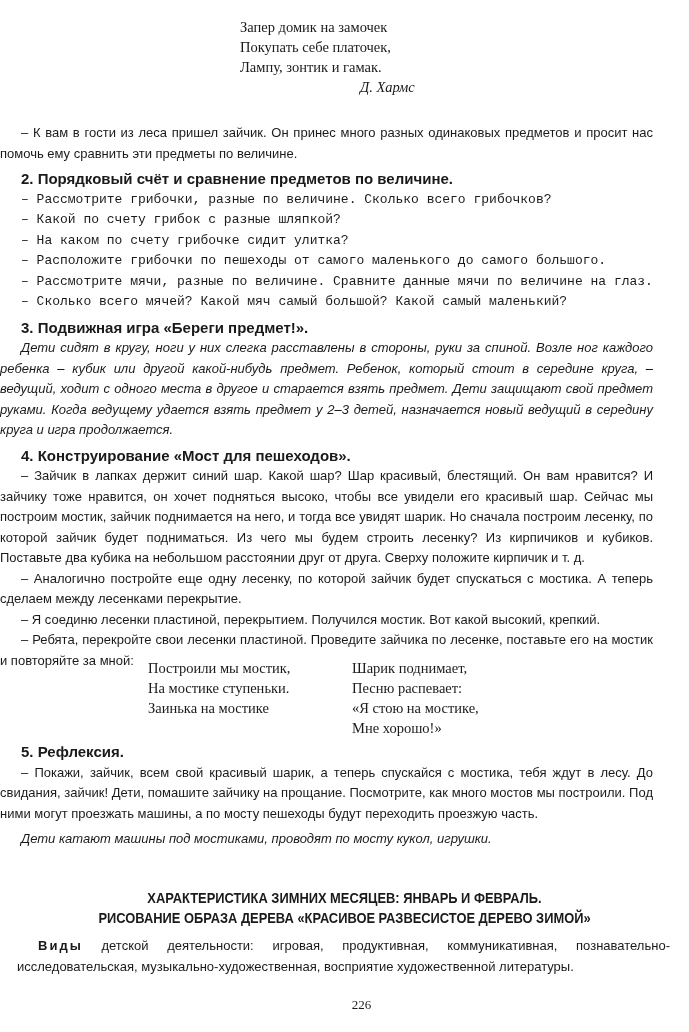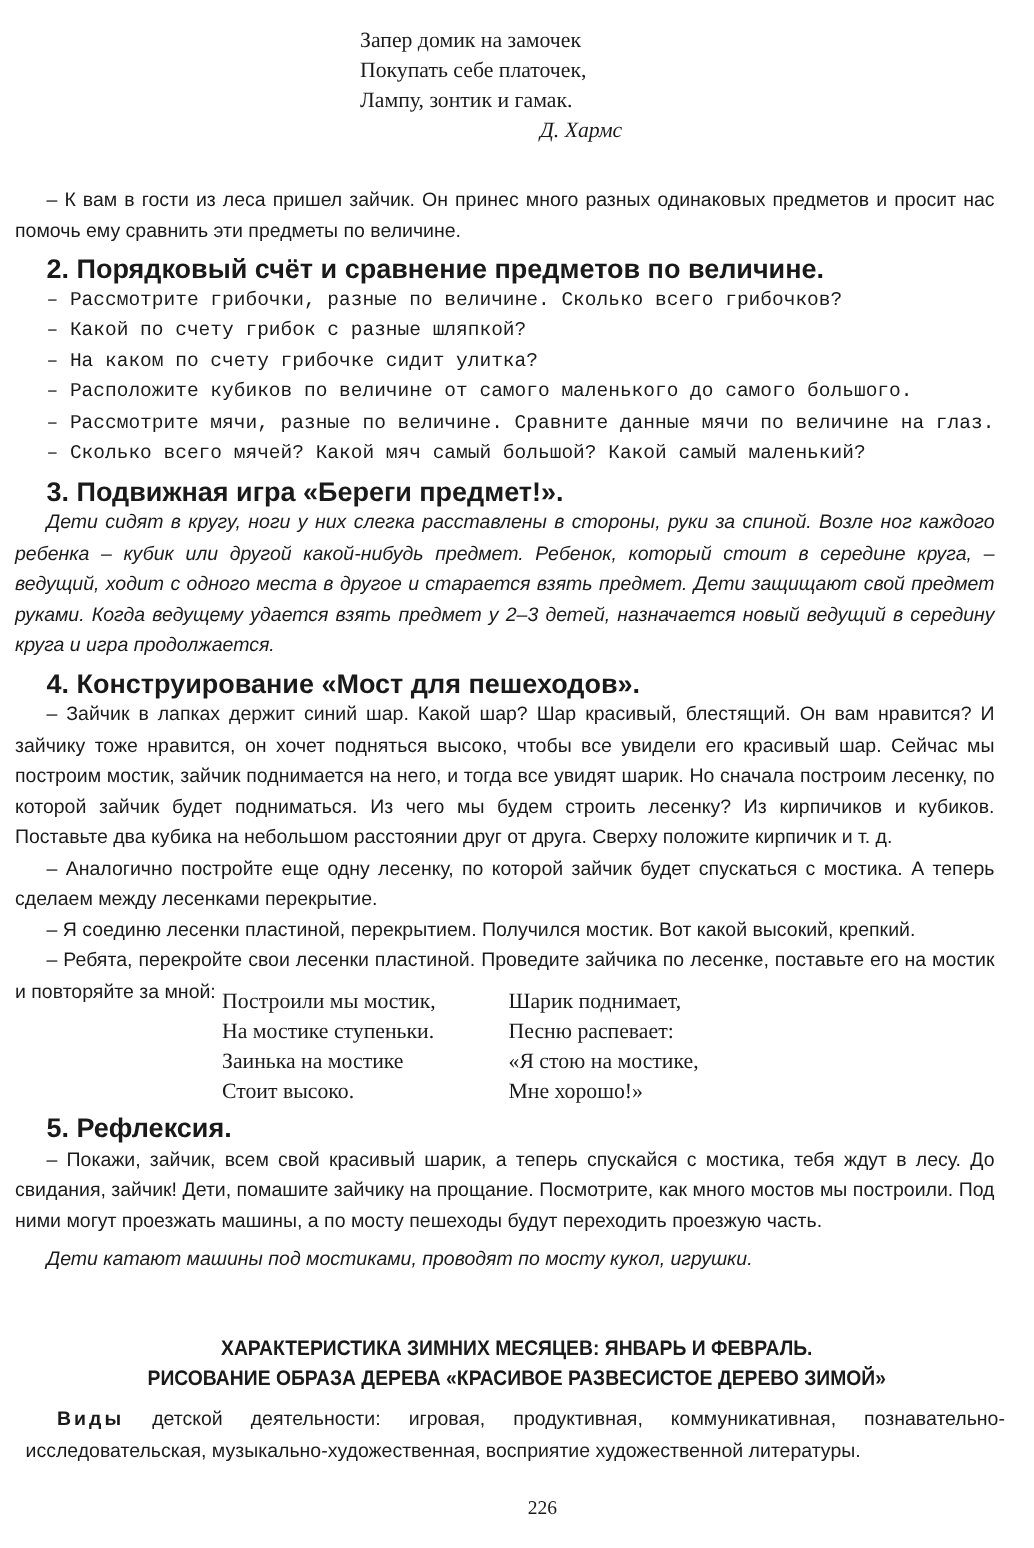--- a/index.html
+++ b/index.html
@@ -8,7 +8,7 @@
   .page { position: absolute; left: 0; top: 0; width: 689px; height: 1032px; }
   .poem-top { position: absolute; left: 240px; top: 17px; font-size: 14.5px; line-height: 20px; }
   .poem-top .author { font-style: italic; text-align: left; padding-right: 0; margin-left: 120px; }
-  .block { position: absolute; left: 10px; width: 653px; font-family: "Liberation Sans Narrow", "Liberation Sans", sans-serif; font-size: 13px; line-height: 20.5px; text-align: justify; }
+  .block { position: absolute; left: 0; width: 653px; font-family: "Liberation Sans Narrow", "Liberation Sans", sans-serif; font-size: 13px; line-height: 20.5px; text-align: justify; }
   .p { text-indent: 21px; margin: 0; }
   .h { font-weight: bold; margin: 0; padding-left: 21px; font-size: 18px; }
   .it { font-style: italic; text-indent: 21px; margin: 0; }

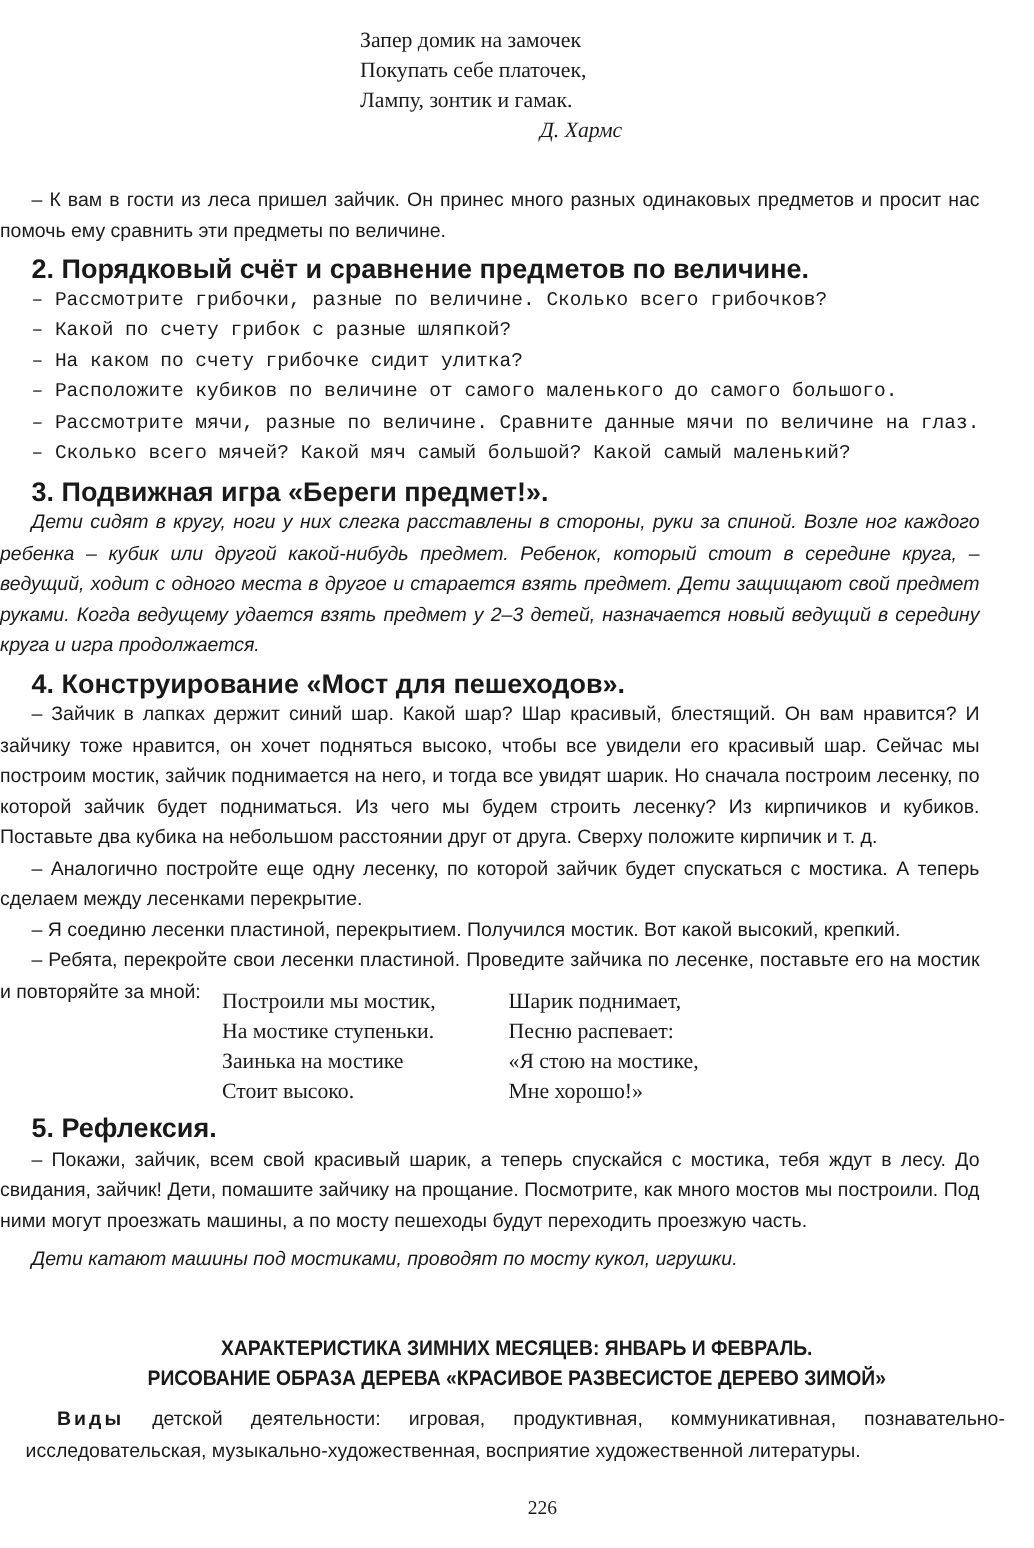--- a/index.html
+++ b/index.html
@@ -10,7 +10,7 @@
   .poem-top .author { font-style: italic; text-align: left; padding-right: 0; margin-left: 120px; }
   .block { position: absolute; left: 0; width: 653px; font-family: "Liberation Sans Narrow", "Liberation Sans", sans-serif; font-size: 13px; line-height: 20.5px; text-align: justify; }
   .p { text-indent: 21px; margin: 0; }
-  .h { font-weight: bold; margin: 0; padding-left: 21px; font-size: 18px; }
+  .h { font-weight: bold; margin: 0; padding-left: 21px; font-size: 15px; }
   .it { font-style: italic; text-indent: 21px; margin: 0; }
   .li { margin: 0; padding-left: 21px; font-family: Liberation Mono, monospace; }
   .gap { height: 5px; }

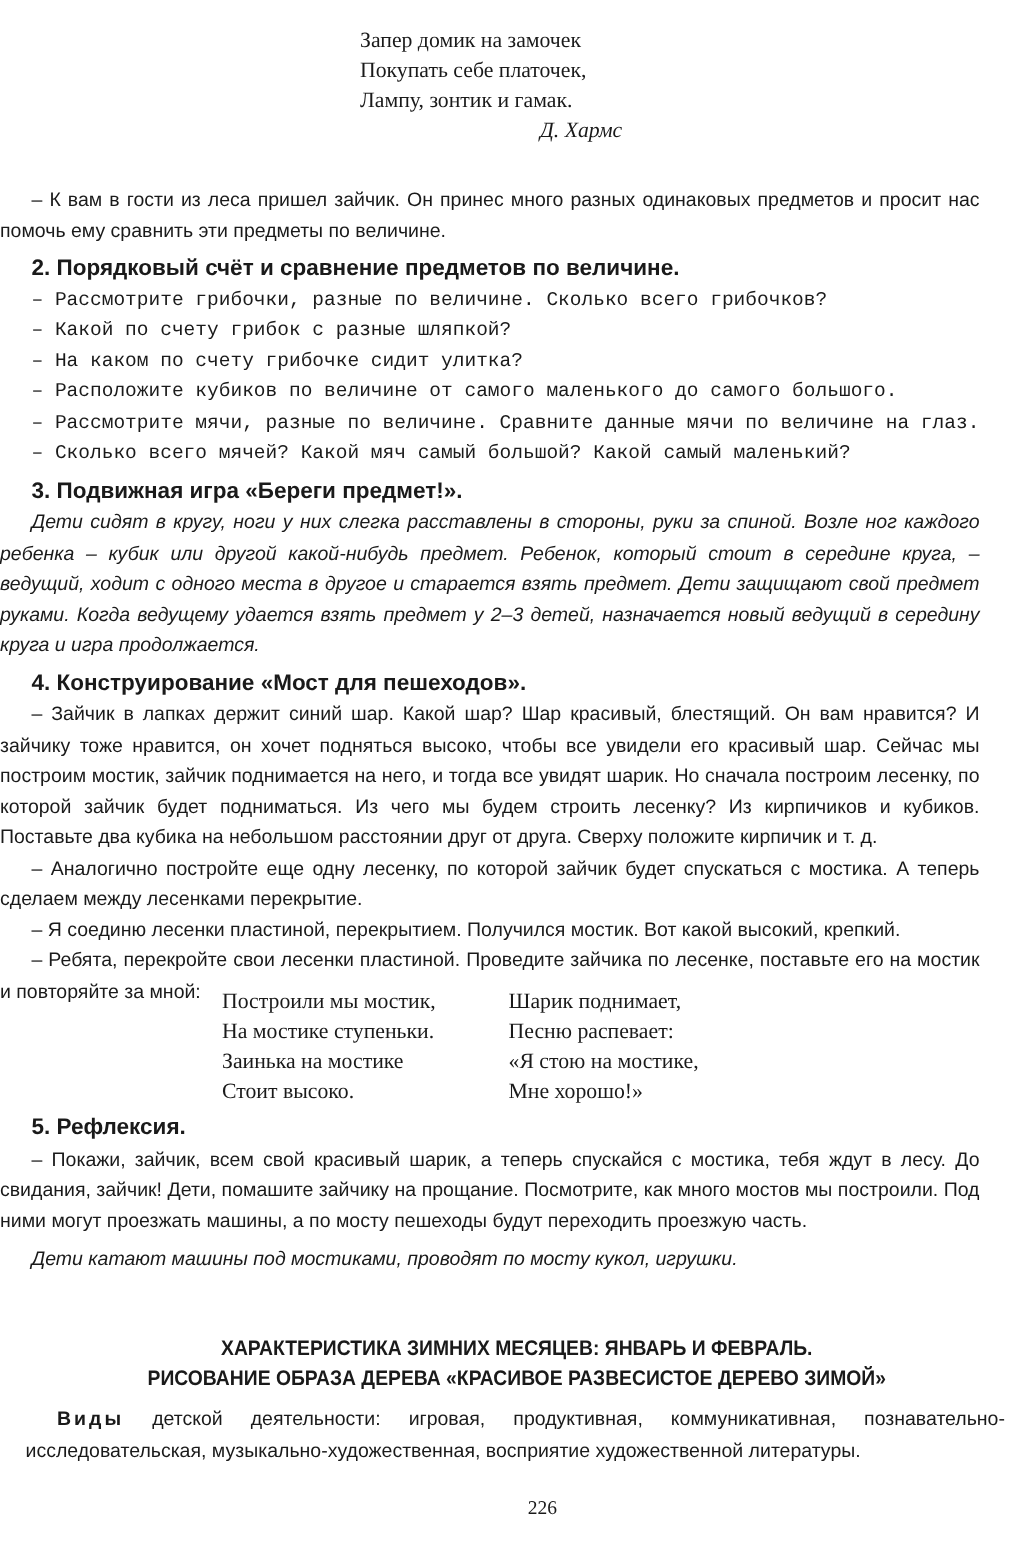--- a/index.html
+++ b/index.html
@@ -42,7 +42,7 @@
     <p class="li">– Рассмотрите грибочки, разные по величине. Сколько всего грибочков?</p>
     <p class="li">– Какой по счету грибок с разные шляпкой?</p>
     <p class="li">– На каком по счету грибочке сидит улитка?</p>
-    <p class="li">– Расположите кубиков по величине от самого маленького до самого большого.</p>
+    <p class="li">– Расположите грибочки по пешеходы от самого маленького до самого большого.</p>
     <p class="li">– Рассмотрите мячи, разные по величине. Сравните данные мячи по величине на глаз.</p>
     <p class="li">– Сколько всего мячей? Какой мяч самый большой? Какой самый маленький?</p>
     <div class="gap"></div>

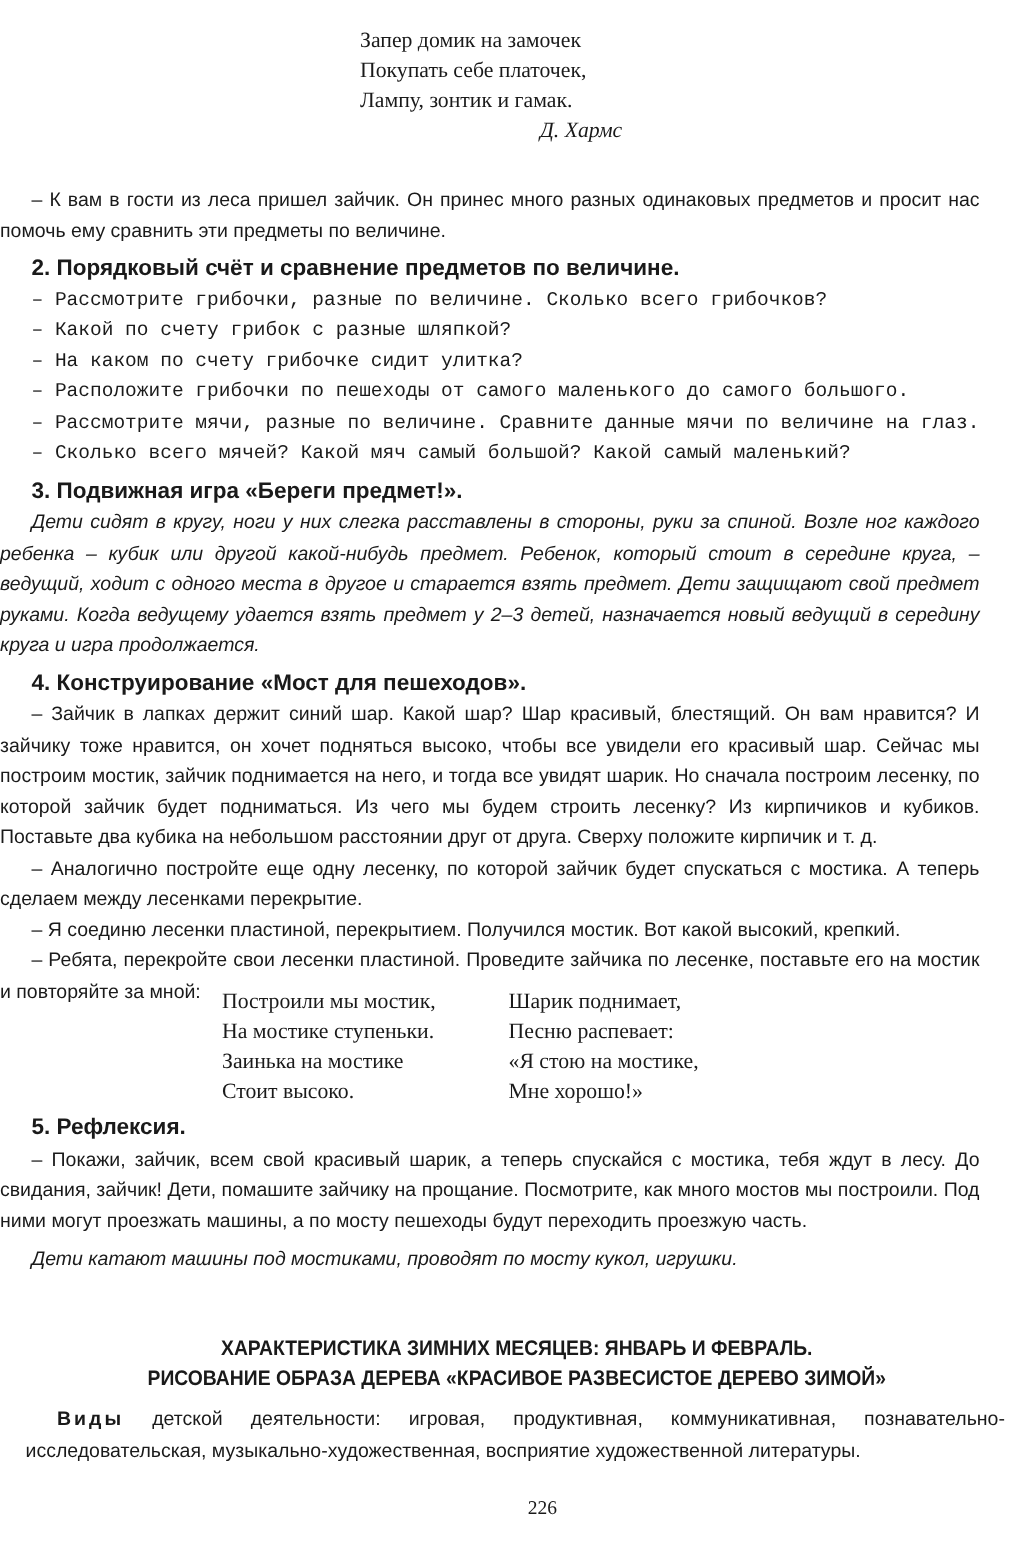--- a/index.html
+++ b/index.html
@@ -16,7 +16,7 @@
   .gap { height: 5px; }
   .poem2 { position: absolute; top: 658px; font-family: "Liberation Serif", serif; font-size: 14.5px; line-height: 20px; }
   .poem2.left { left: 148px; }
-  .poem2.right { left: 339px; }
+  .poem2.right { left: 352px; }
   .title { position: absolute; left: 0; width: 689px; top: 888px; text-align: center; font-weight: bold; font-family: "Liberation Sans", sans-serif; font-size: 14px; line-height: 20px; transform: scaleX(0.92); }
   .kinds { position: absolute; left: 17px; top: 935px; width: 653px; font-family: "Liberation Sans", sans-serif; font-size: 13px; line-height: 21px; text-align: justify; transform-origin: left top; }
   .kinds .lead { font-weight: normal; letter-spacing: 0; }

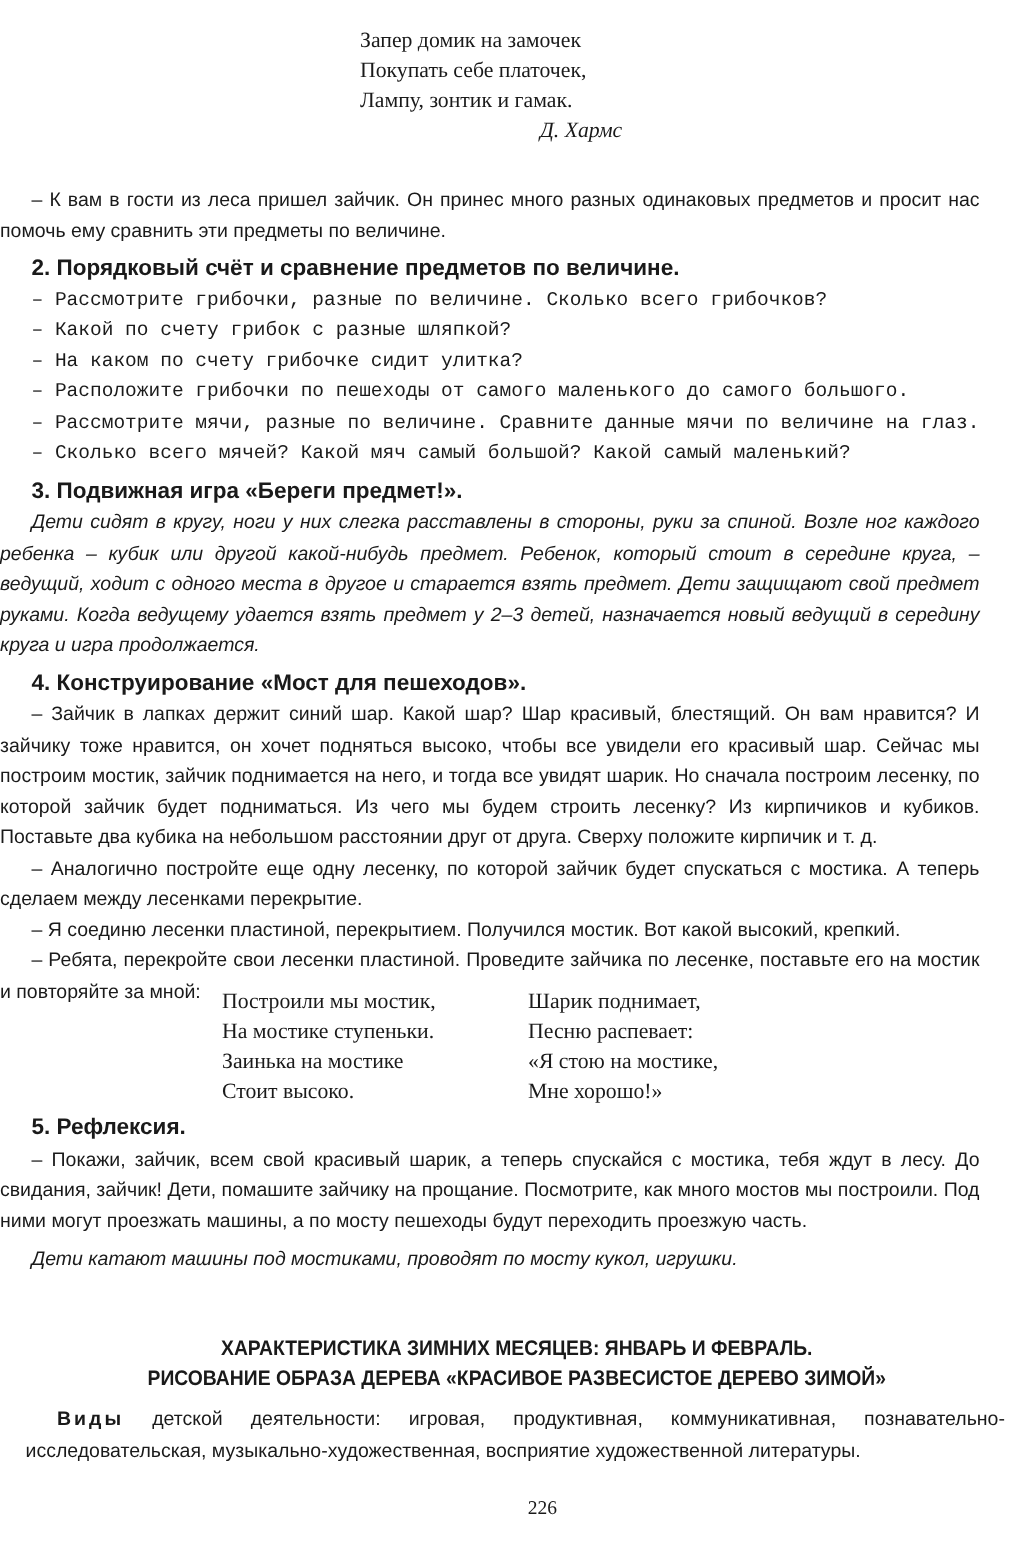--- a/index.html
+++ b/index.html
@@ -60,7 +60,6 @@
     <div>Построили мы мостик,</div>
     <div>На мостике ступеньки.</div>
     <div>Заинька на мостике</div>
-    <div>Стоит высоко.</div>
   </div>
   <div class="poem2 right">
     <div>Шарик поднимает,</div>

